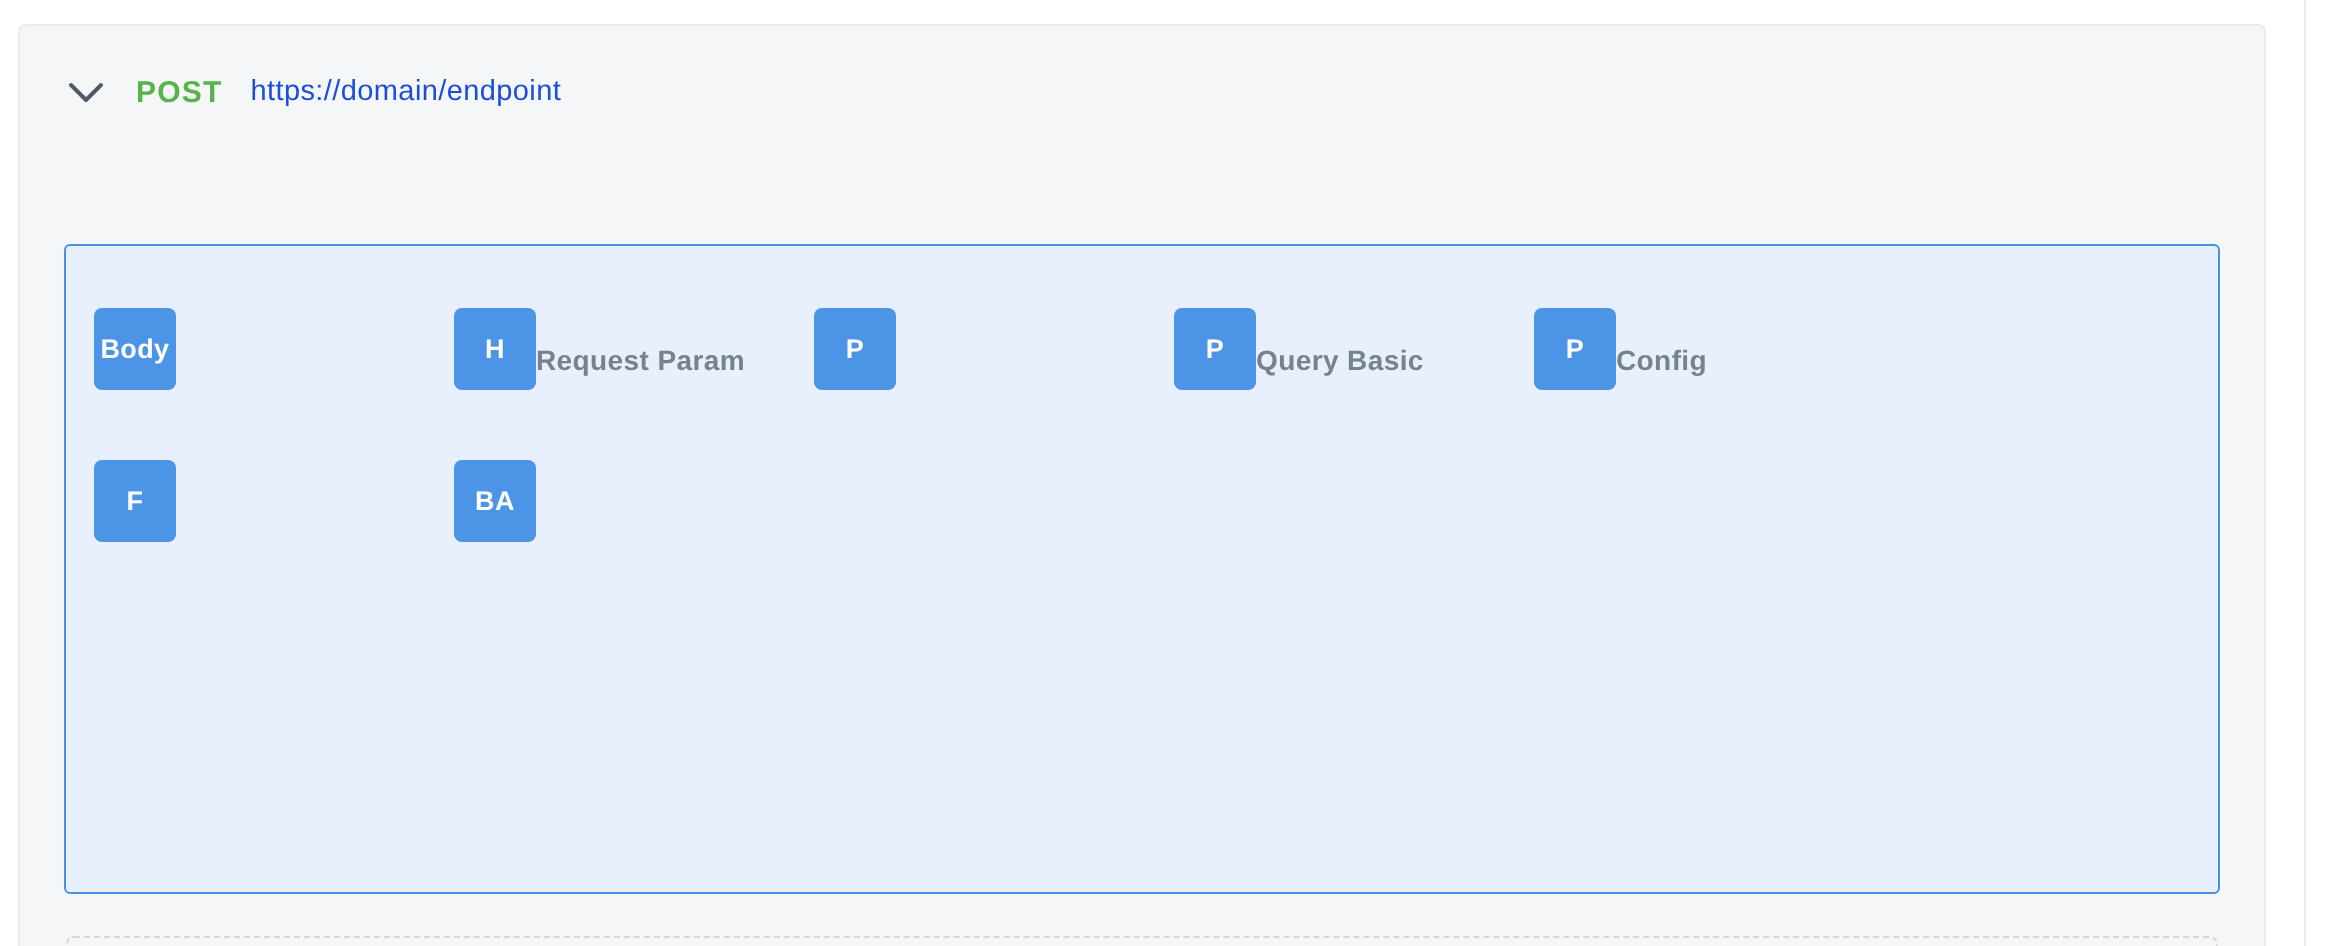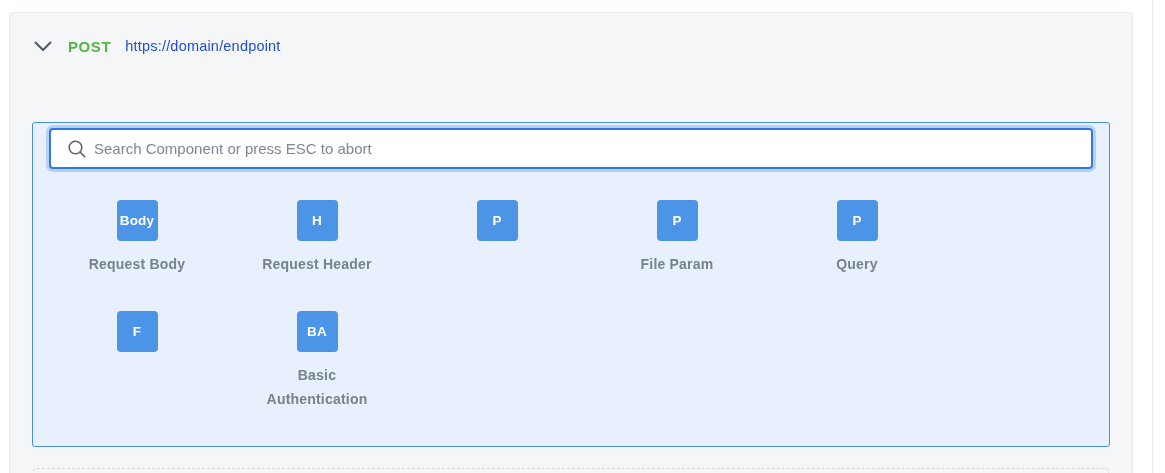--- a/index.html
+++ b/index.html
@@ -125,15 +125,6 @@
     </div>
 
     <div class="picker-panel">
-      <div class="search-wrap">
-        <span class="search-icon">
-          <svg width="18" height="18" viewBox="0 0 18 18">
-            <circle cx="7.5" cy="7.5" r="6.3" fill="none" stroke="#5b6570" stroke-width="1.6"></circle>
-            <line x1="12.2" y1="12.2" x2="16.6" y2="16.6" stroke="#5b6570" stroke-width="1.6" stroke-linecap="round"></line>
-          </svg>
-        </span>
-        <input class="search-input" type="text" placeholder="Search Component or press ESC to abort" style="">
-      </div>
 
       <div class="components" id="component-grid">
   <div class="component-item">

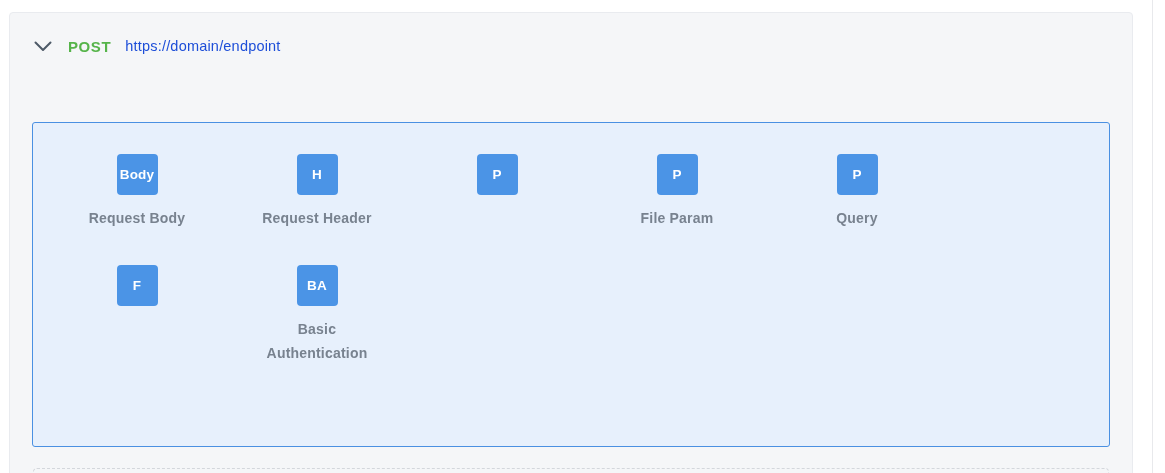--- a/index.html
+++ b/index.html
@@ -77,7 +77,7 @@
   }
   .component-item {
     width: 180px;
-    display: flex; flex-direction: column; align-items: center;
+    display: flex; flex-direction: row; align-items: center;
     margin-bottom: 35px;
     cursor: pointer;
   }

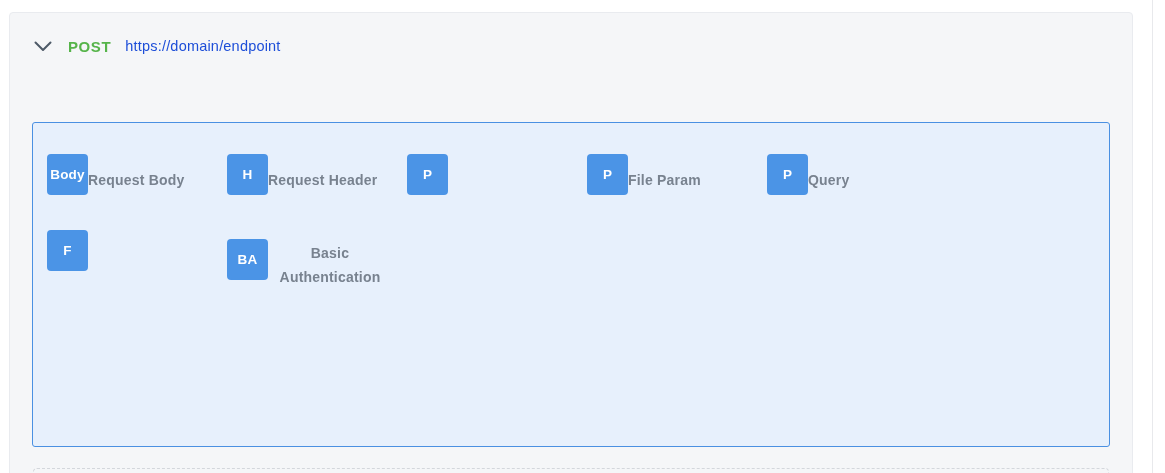--- a/index.html
+++ b/index.html
@@ -129,7 +129,6 @@
       <div class="components" id="component-grid">
   <div class="component-item">
     <div class="component-tile">Body</div>
-    <div class="component-label">Request Body</div>
   </div>
 
   <div class="component-item">

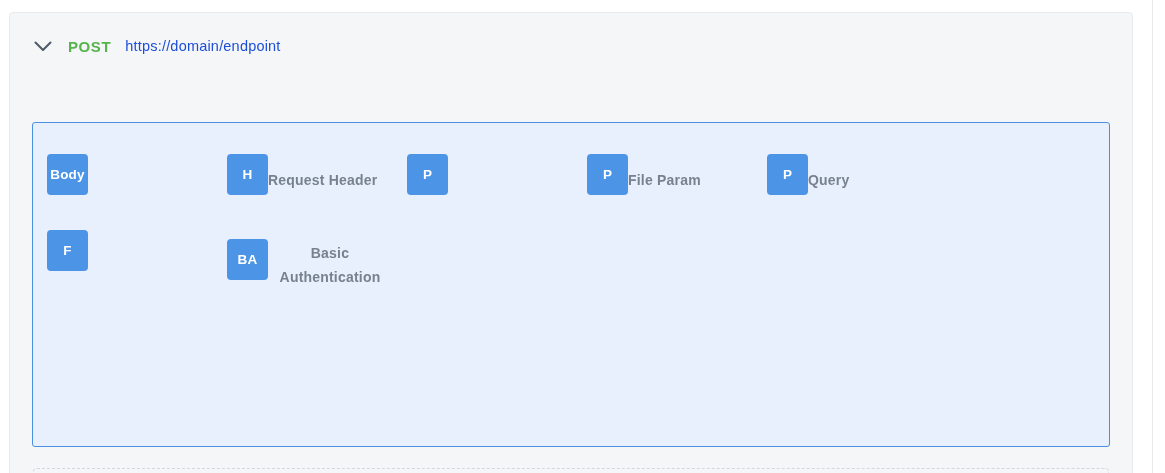--- a/index.html
+++ b/index.html
@@ -133,7 +133,7 @@
 
   <div class="component-item">
     <div class="component-tile">H</div>
-    <div class="component-label">Request Header</div>
+    <div class="component-label">Request Param</div>
   </div>
 
   <div class="component-item">

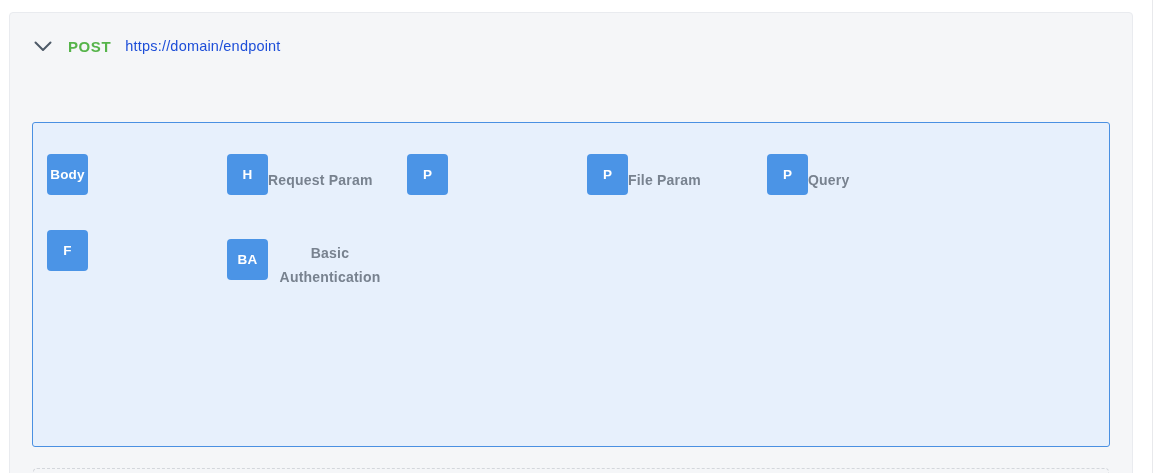--- a/index.html
+++ b/index.html
@@ -142,7 +142,7 @@
 
   <div class="component-item">
     <div class="component-tile">P</div>
-    <div class="component-label">File Param</div>
+    <div class="component-label">Query Basic</div>
   </div>
 
   <div class="component-item">

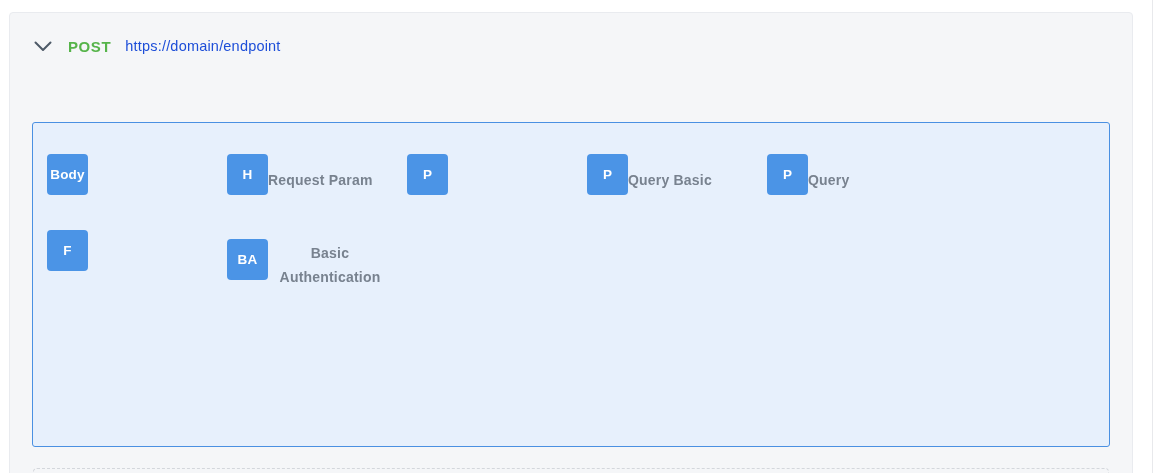--- a/index.html
+++ b/index.html
@@ -147,7 +147,7 @@
 
   <div class="component-item">
     <div class="component-tile">P</div>
-    <div class="component-label">Query</div>
+    <div class="component-label">Config</div>
   </div>
 
   <div class="component-item">

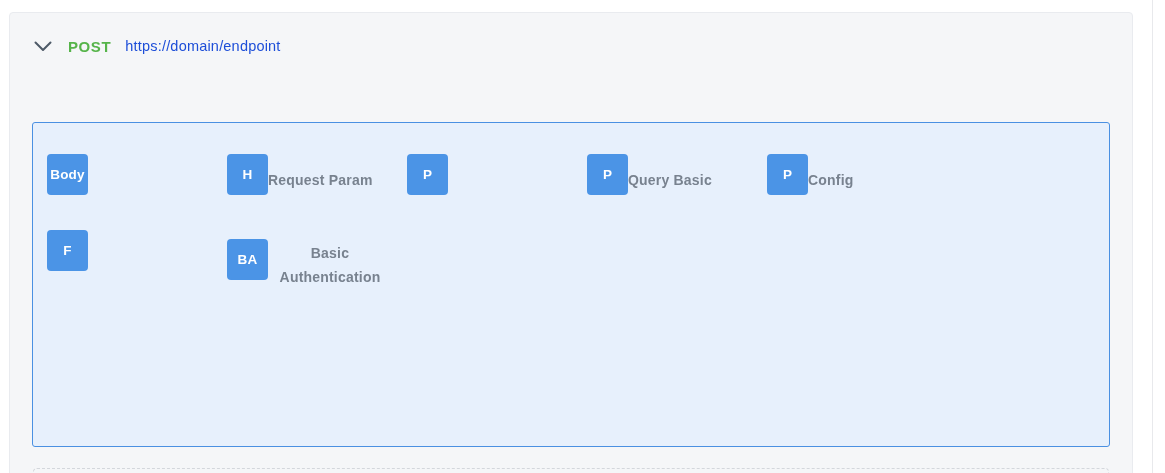--- a/index.html
+++ b/index.html
@@ -156,7 +156,6 @@
 
   <div class="component-item">
     <div class="component-tile">BA</div>
-    <div class="component-label">Basic Authentication</div>
   </div>
 </div>
     </div>

